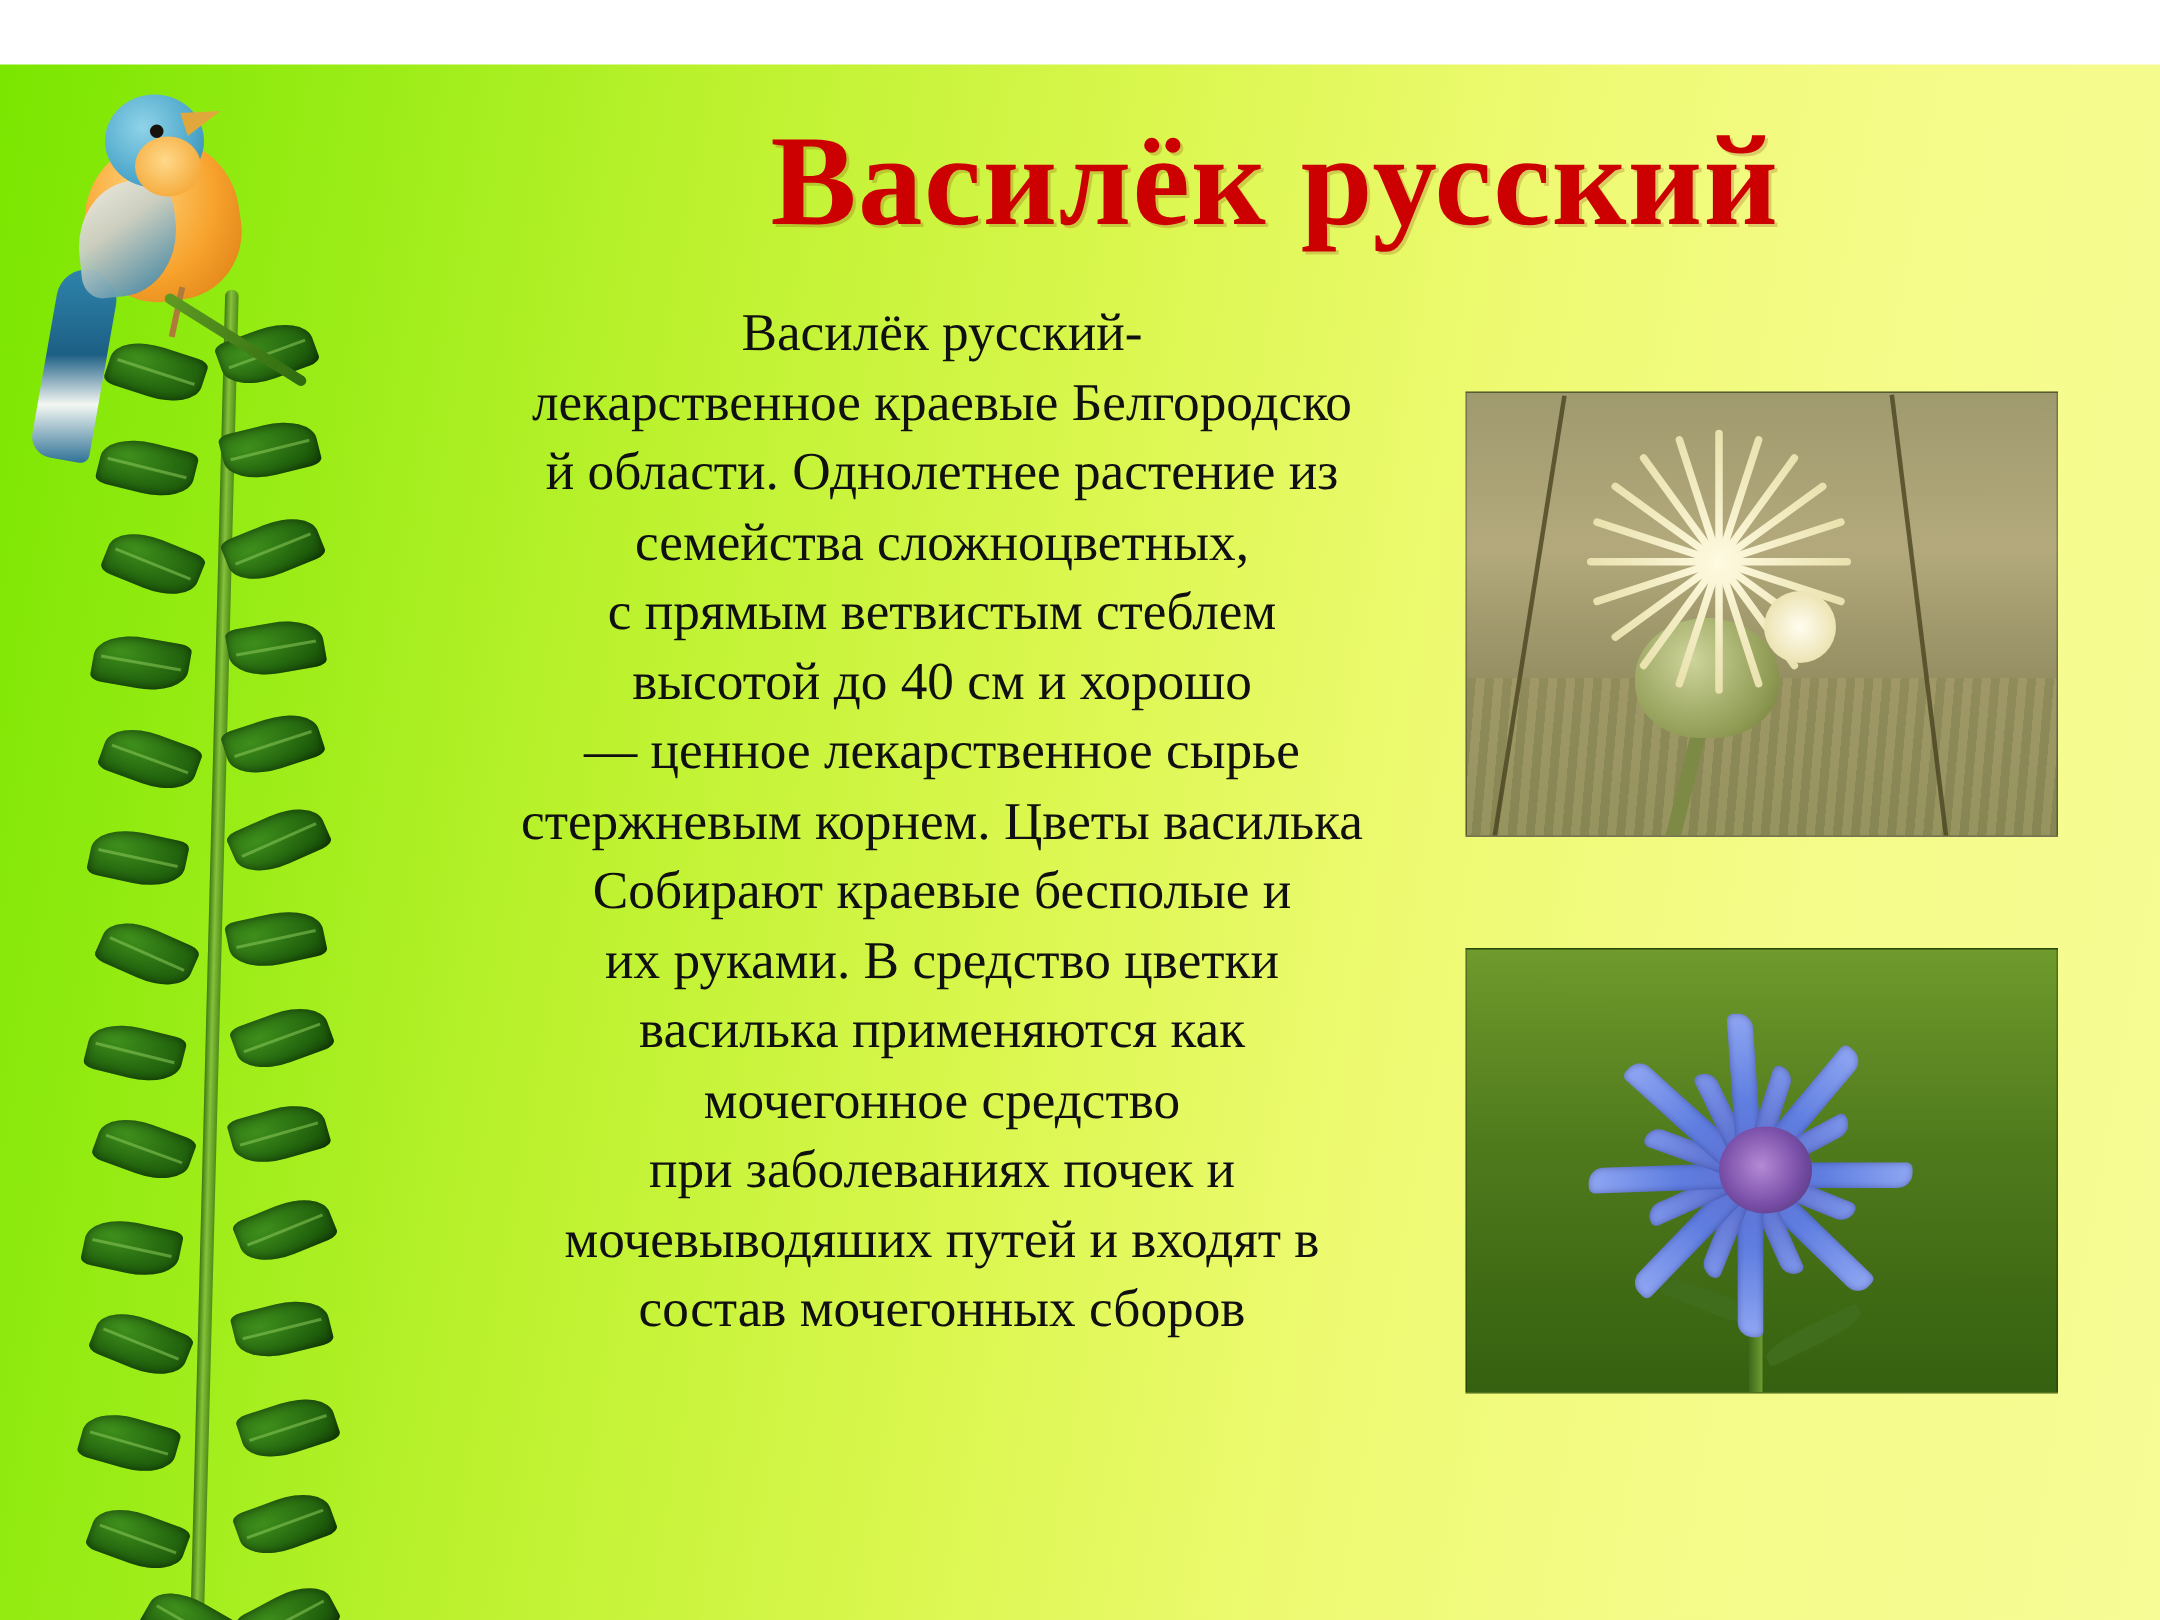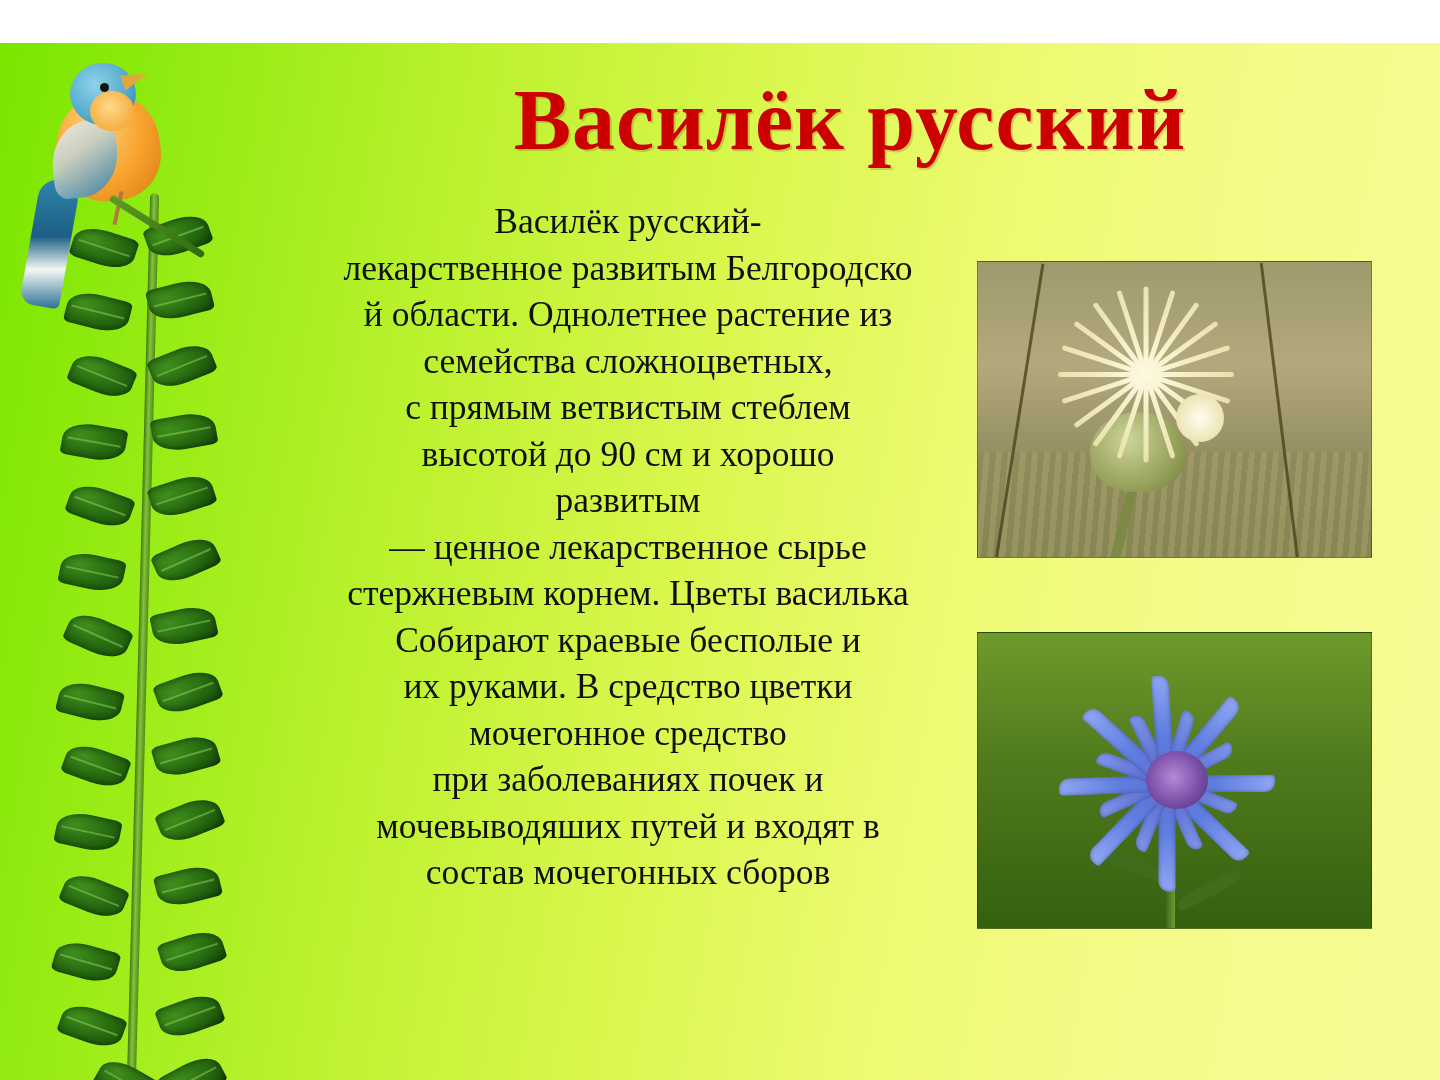--- a/index.html
+++ b/index.html
@@ -378,7 +378,7 @@
 
   <div class="body-text">
     <p>Василёк русский-</p>
-    <p>лекарственное развитым Белгородско</p>
+    <p>лекарственное краевые Белгородско</p>
     <p>й области. Однолетнее растение из</p>
     <p>семейства сложноцветных,</p>
     <p>с прямым ветвистым стеблем</p>

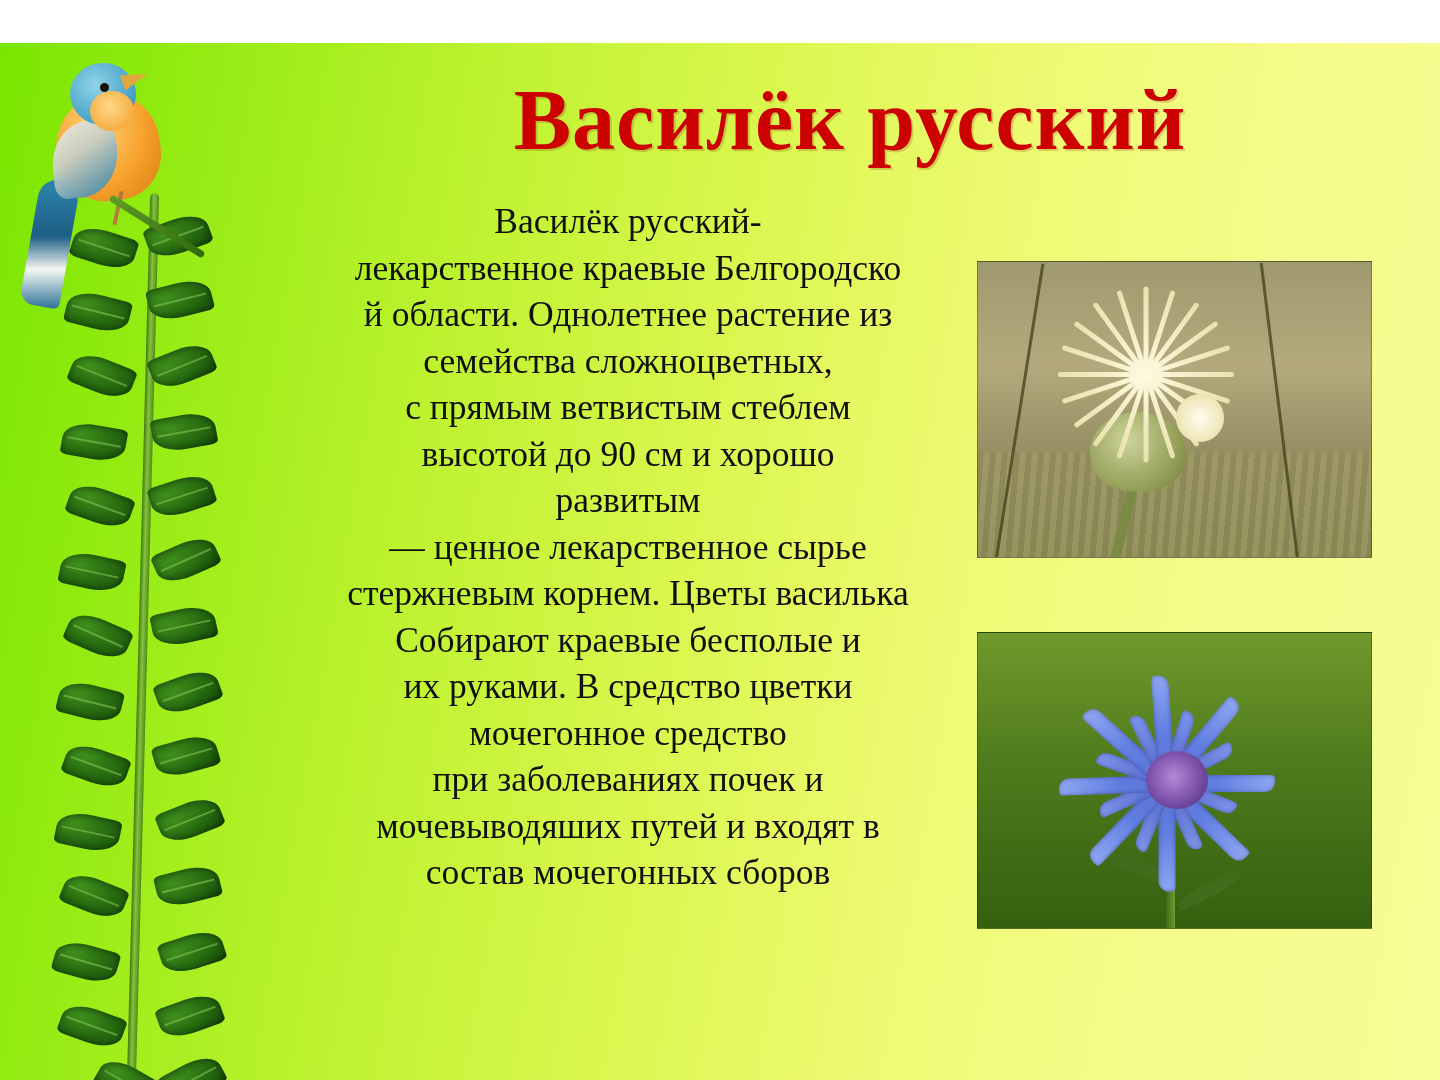--- a/index.html
+++ b/index.html
@@ -382,7 +382,7 @@
     <p>й области. Однолетнее растение из</p>
     <p>семейства сложноцветных,</p>
     <p>с прямым ветвистым стеблем</p>
-    <p>высотой до 90 см и хорошо</p>
+    <p>высотой до 40 см и хорошо</p>
     <p>развитым</p>
     <p>— ценное лекарственное сырье</p>
     <p>стержневым корнем. Цветы василька</p>

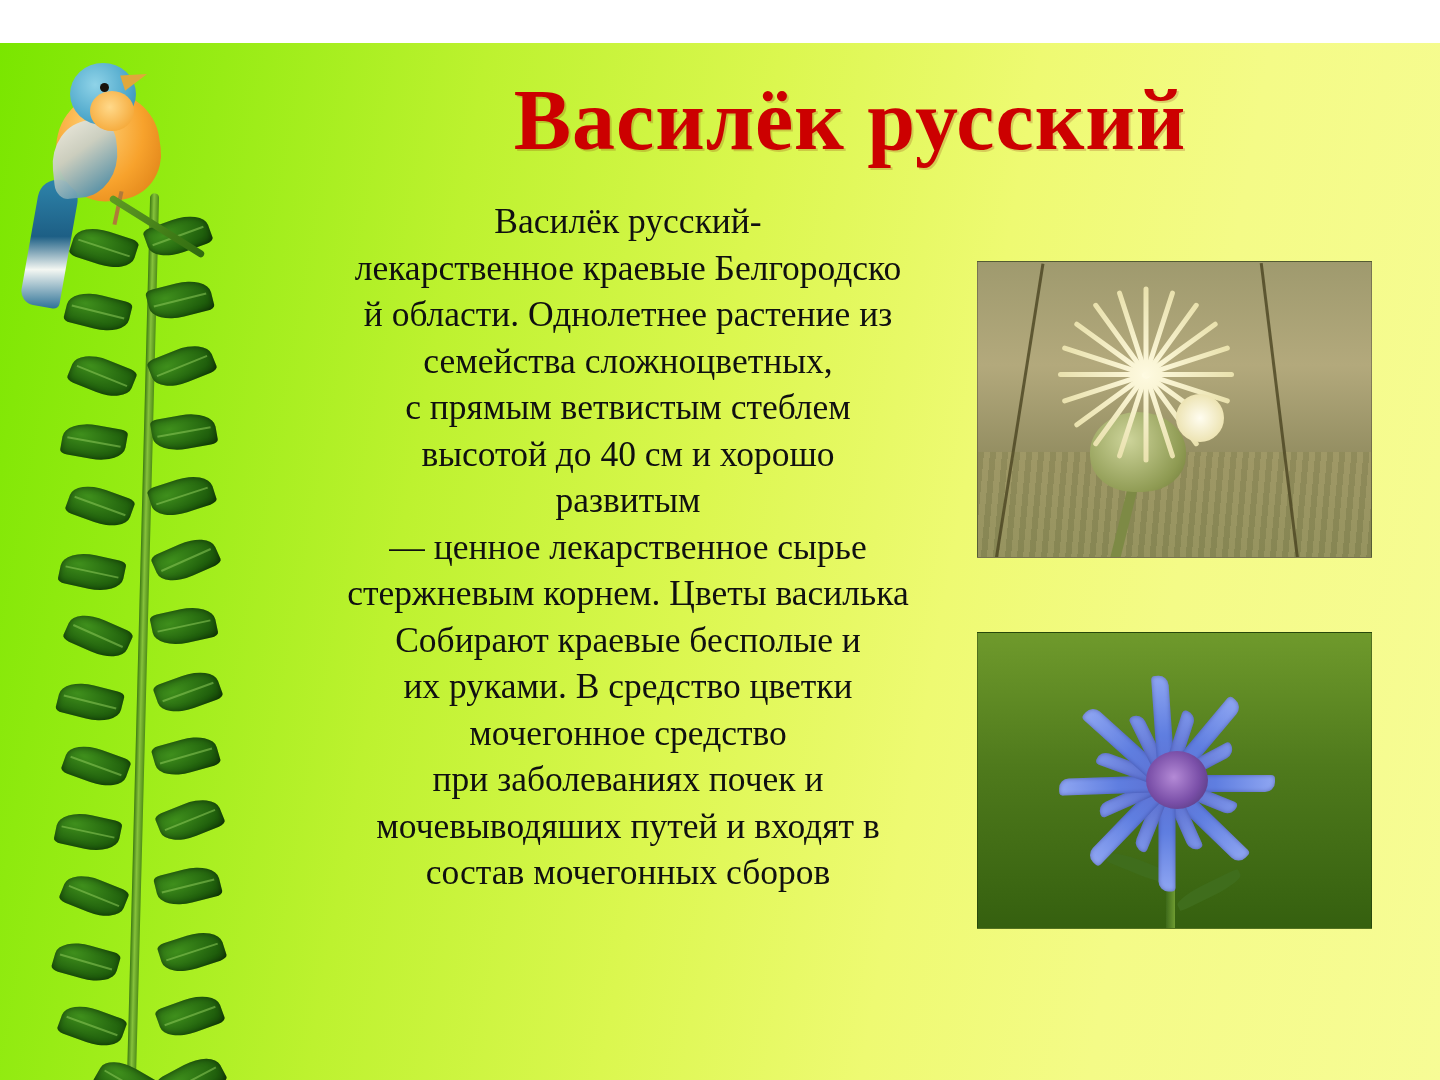--- a/index.html
+++ b/index.html
@@ -383,7 +383,6 @@
     <p>семейства сложноцветных,</p>
     <p>с прямым ветвистым стеблем</p>
     <p>высотой до 40 см и хорошо</p>
-    <p>развитым</p>
     <p>— ценное лекарственное сырье</p>
     <p>стержневым корнем. Цветы василька</p>
     <p>Собирают краевые бесполые и</p>

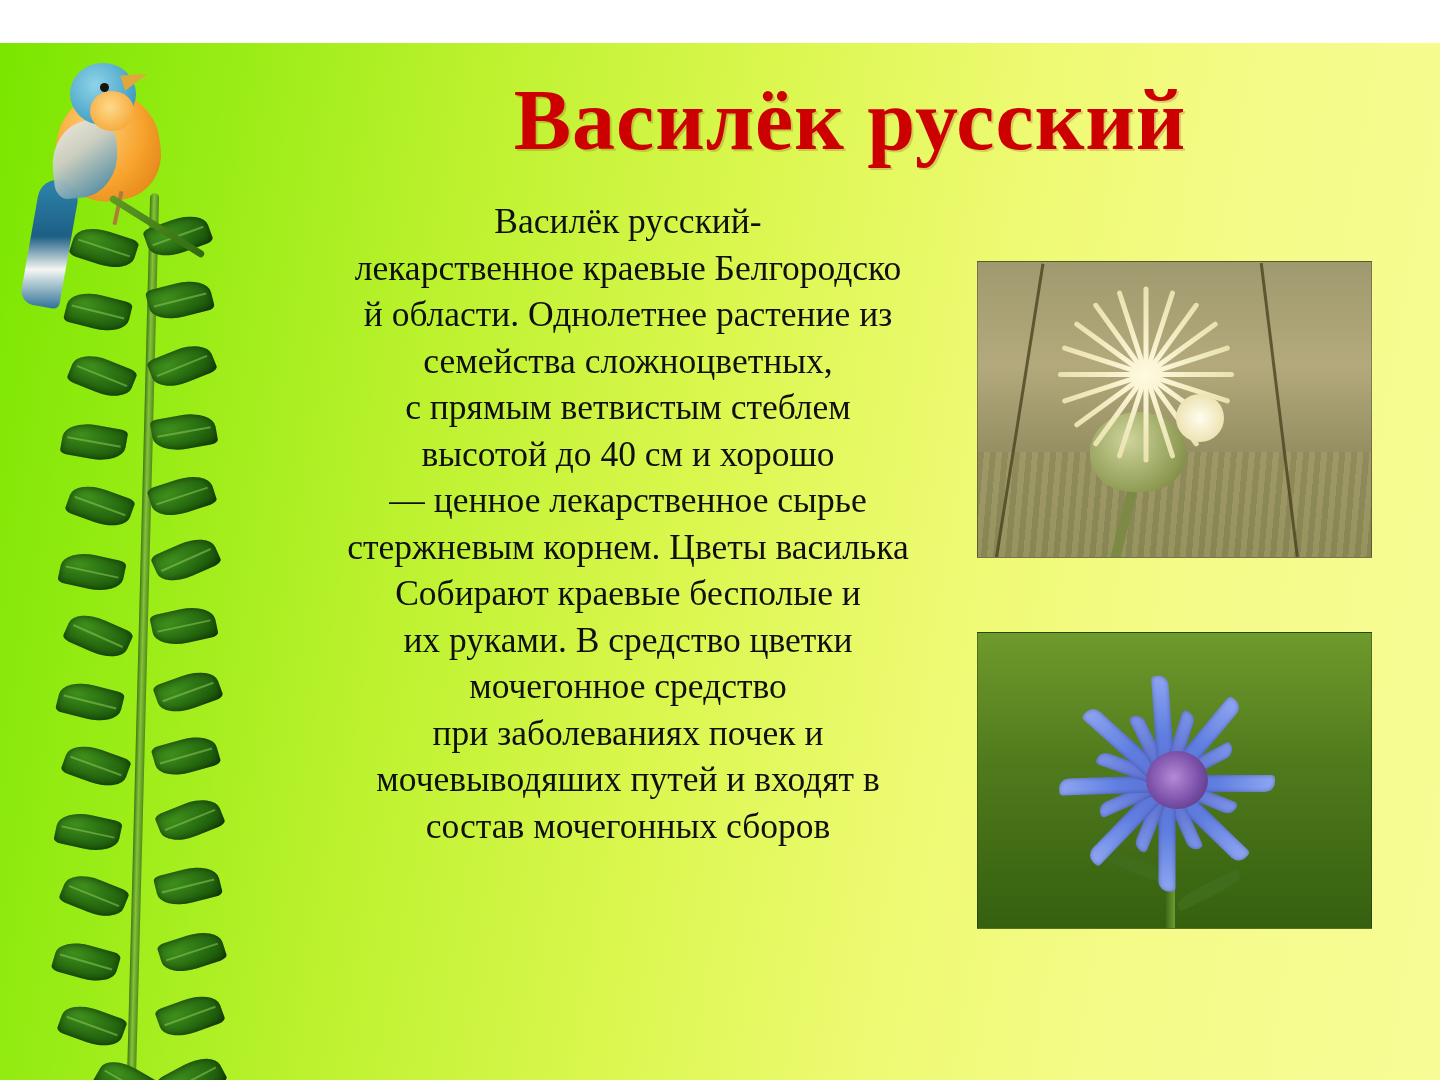--- a/index.html
+++ b/index.html
@@ -387,6 +387,7 @@
     <p>стержневым корнем. Цветы василька</p>
     <p>Собирают краевые бесполые и</p>
     <p>их руками. В средство цветки</p>
+    <p>василька применяются как</p>
     <p>мочегонное средство</p>
     <p>при заболеваниях почек и</p>
     <p>мочевыводяших путей и входят в</p>

